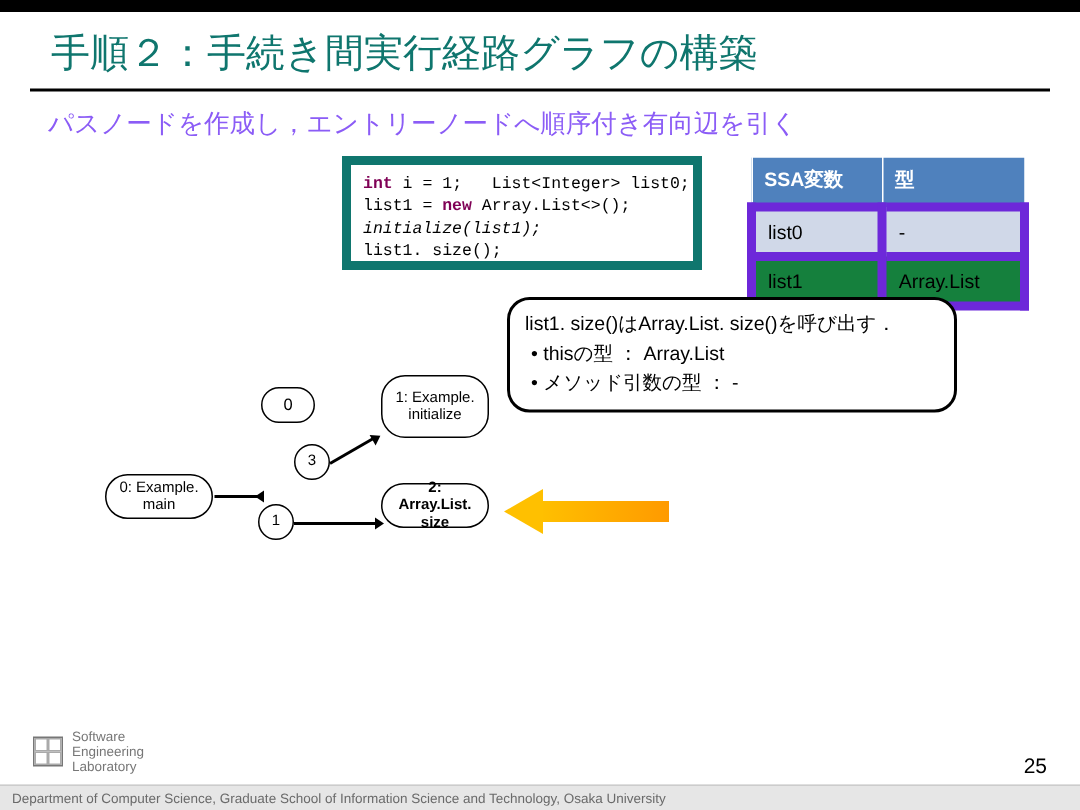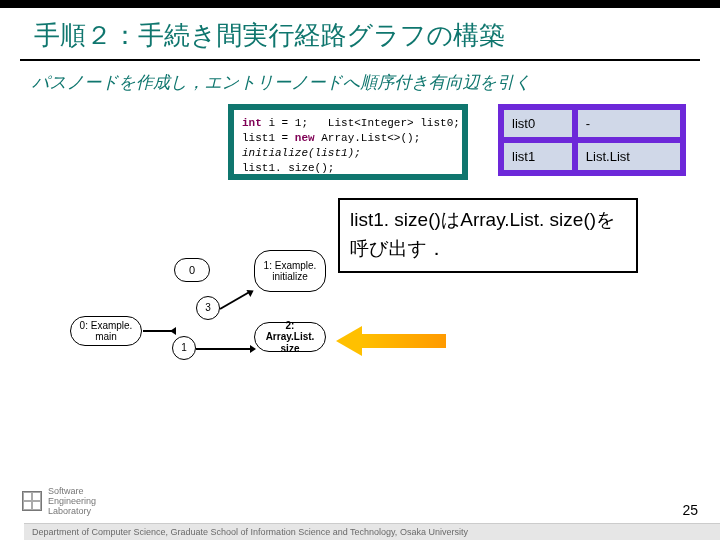--- a/index.html
+++ b/index.html
@@ -8,7 +8,7 @@
   .title-wrap { padding: 10px 34px 6px; }
   .title { font-size: 26px; font-weight: 400; color: #0f766e; }
   .hr { border: 0; border-top: 2px solid #000; margin: 0 20px 10px; }
-  .subtitle { font-size: 17px; color: #0f766e; padding: 0 32px 10px; font-style: italic; }
+  .subtitle { font-size: 17px; color: #8b5cf6; padding: 0 32px 10px; }
   .stage { position: relative; width: 100%; height: 320px; }
 
   .code-box { position: absolute; left: 228px; top: 0; width: 240px; height: 76px; border: 6px solid #0f766e; background: #fff; padding: 6px 8px; font-family: "Courier New", monospace; font-size: 11px; line-height: 1.35; white-space: pre; }

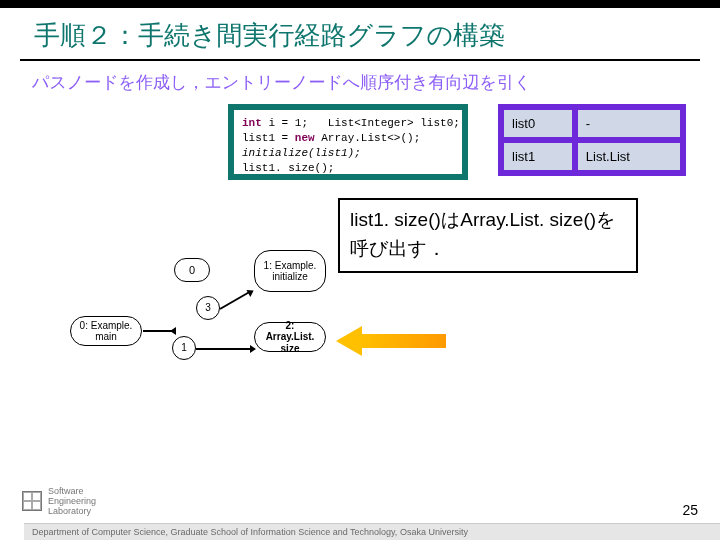--- a/index.html
+++ b/index.html
@@ -71,6 +71,10 @@
 
   <table class="table">
     <tbody>
+        <tr>
+      <th>SSA変数</th>
+      <th>型</th>
+    </tr>
     <tr>
       <td>list0</td>
       <td>-</td>

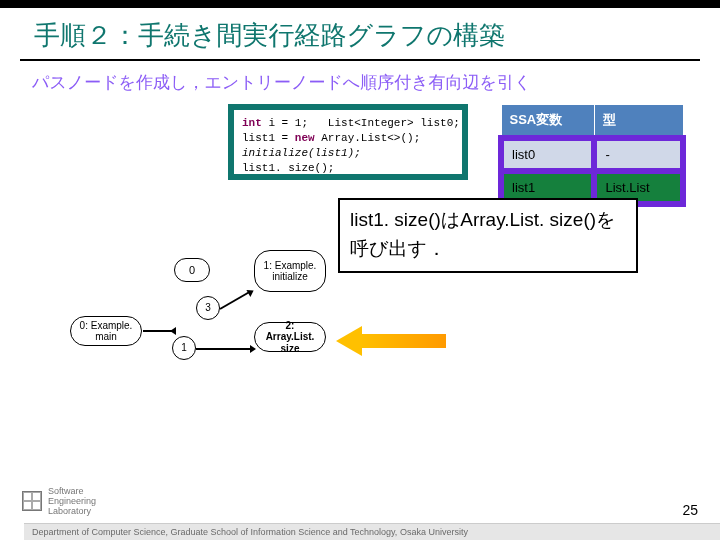--- a/index.html
+++ b/index.html
@@ -81,7 +81,7 @@
     </tr>
     <tr>
       <td>list1</td>
-      <td>List.List</td>
+      <td>Array.List</td>
     </tr>
   </tbody>
     </table>

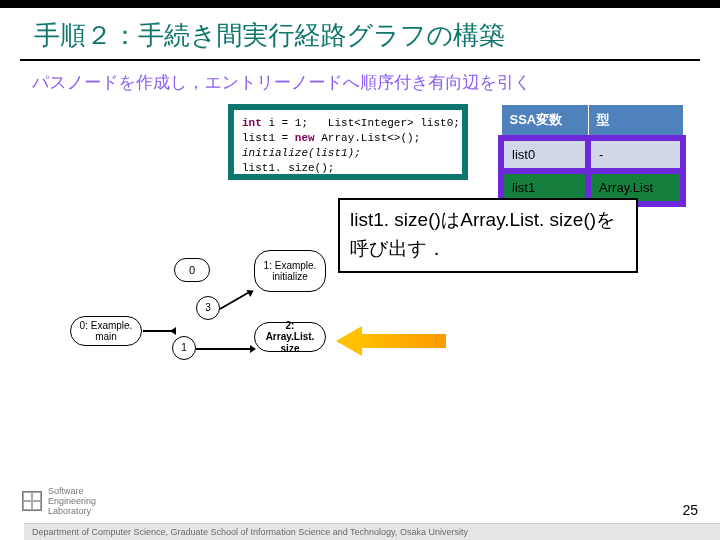--- a/index.html
+++ b/index.html
@@ -20,7 +20,7 @@
   .table td { background: #d0d8e8; color: #000; padding: 6px 8px; border: 6px solid #6d28d9; }
   .table tr:nth-child(3) td { background: #15803d; }
 
-  .callout { position: absolute; left: 338px; top: 94px; width: 300px; border: 2px solid #000; background: #fff; border-radius: 0; padding: 6px 10px 8px; font-size: 19px; line-height: 1.5; }
+  .callout { position: absolute; left: 338px; top: 94px; width: 300px; border: 2px solid #000; background: #fff; border-radius: 15px; padding: 6px 10px 8px; font-size: 13px; line-height: 1.5; }
   .callout ul { list-style: none; padding-left: 4px; }
   .callout li::before { content: "• "; }
 

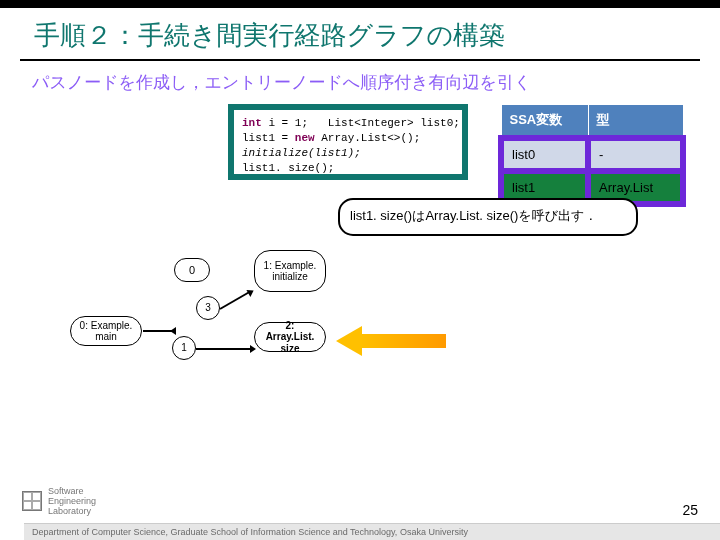--- a/index.html
+++ b/index.html
@@ -88,6 +88,10 @@
 
   <div class="callout">
     <div>list1. size()はArray.List. size()を呼び出す．</div>
+    <ul>
+      <li>thisの型 ： Array.List</li>
+      <li>メソッド引数の型 ： -</li>
+    </ul>
   </div>
 
   <div class="node node0">0: Example.

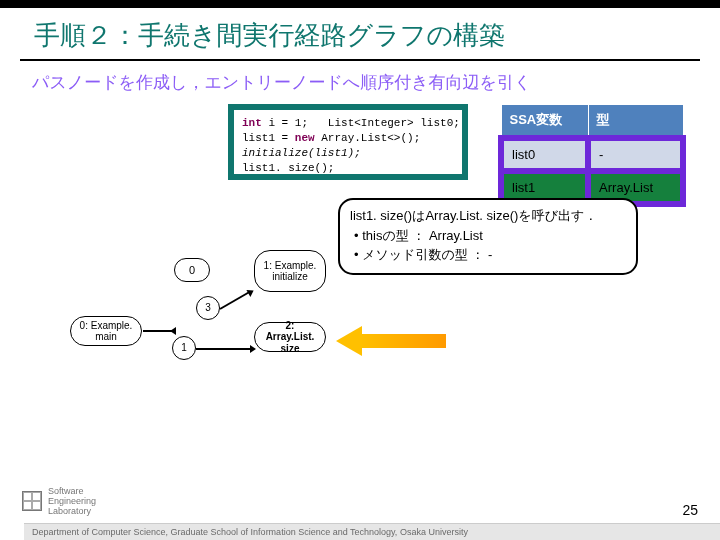--- a/index.html
+++ b/index.html
@@ -45,7 +45,7 @@
   .big-arrow .shaft { position: absolute; left: 24px; top: 8px; width: 86px; height: 14px; background: linear-gradient(90deg, #ffc000 0%, #ff9a00 100%); }
   .big-arrow .head { position: absolute; left: 0; top: 0; width: 0; height: 0; border-top: 15px solid transparent; border-bottom: 15px solid transparent; border-right: 26px solid #ffc000; }
 
-  .footer { position: absolute; bottom: 0; left: 0; right: 0; padding-left: 24px; }
+  .footer { position: absolute; bottom: 0; left: 0; right: 0; }
   .footer-text { font-size: 9px; color: #6a6a6a; background: #e6e6e6; padding: 3px 8px; border-top: 1px solid #ccc; }
   .pageno { position: absolute; right: 22px; bottom: 22px; font-size: 14px; color: #000; }
   .logo { position: absolute; left: 22px; bottom: 24px; display: flex; align-items: center; gap: 6px; font-size: 9px; color: #777; }

